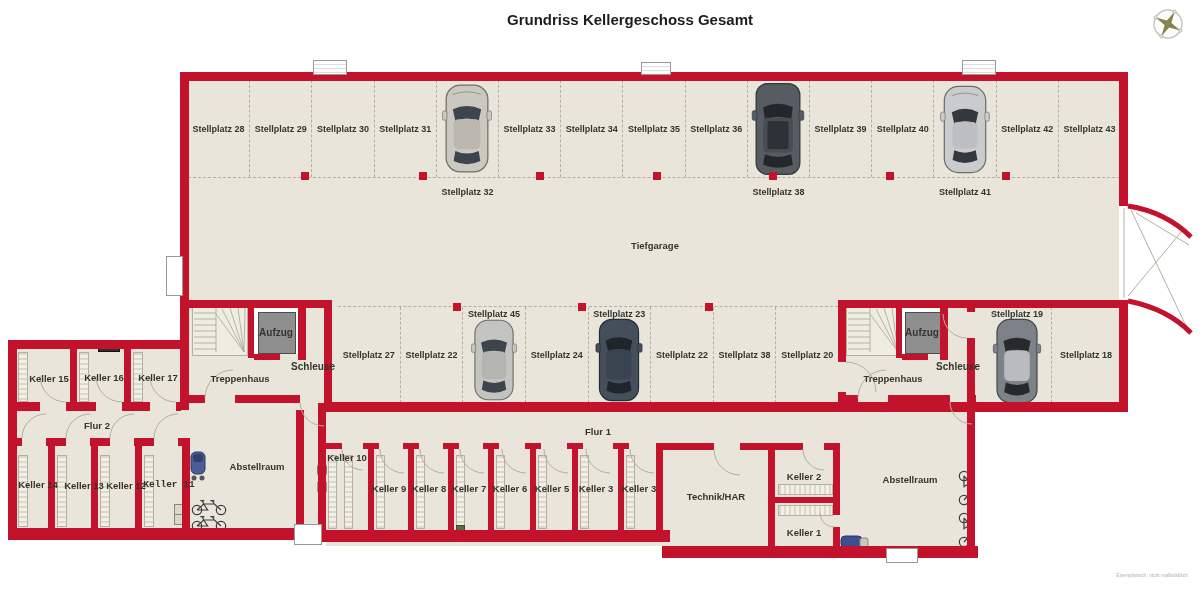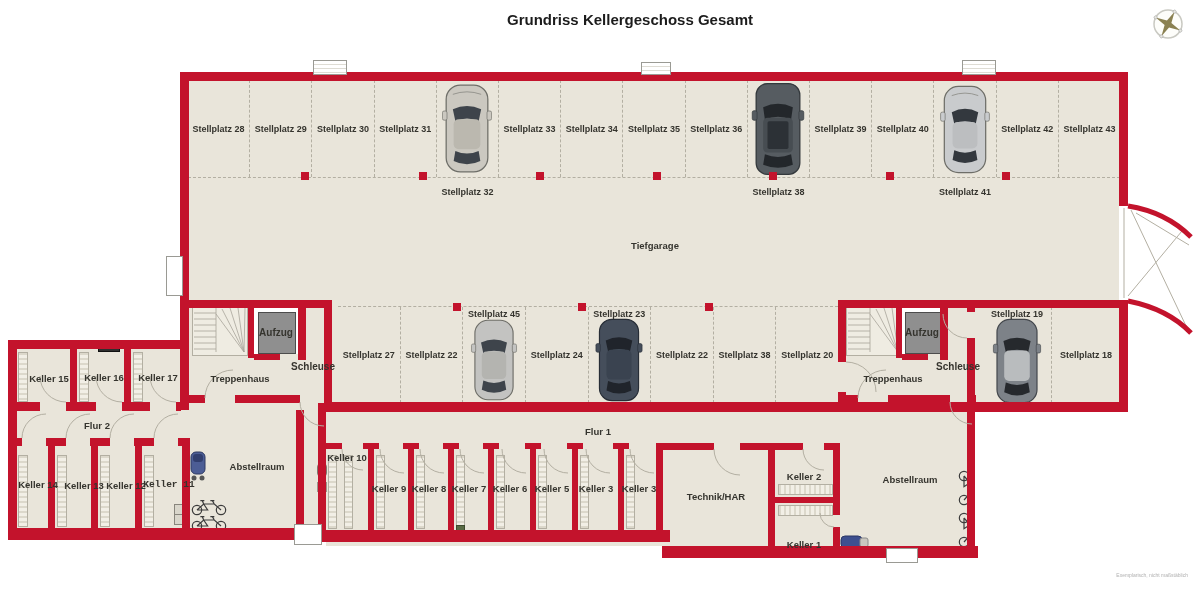--- a/index.html
+++ b/index.html
@@ -445,7 +445,7 @@
   <div class="lbl" style="left:596px;top:488px;">Keller 3</div>
   <div class="lbl" style="left:639px;top:488px;">Keller 3</div>
   <div class="lbl" style="left:804px;top:476px;">Keller 2</div>
-  <div class="lbl" style="left:804px;top:544px;">Keller 1</div>
+  <div class="lbl" style="left:804px;top:532px;">Keller 1</div>
 
   <div id="footnote">Exemplarisch, nicht maßstäblich</div>
 </div>

